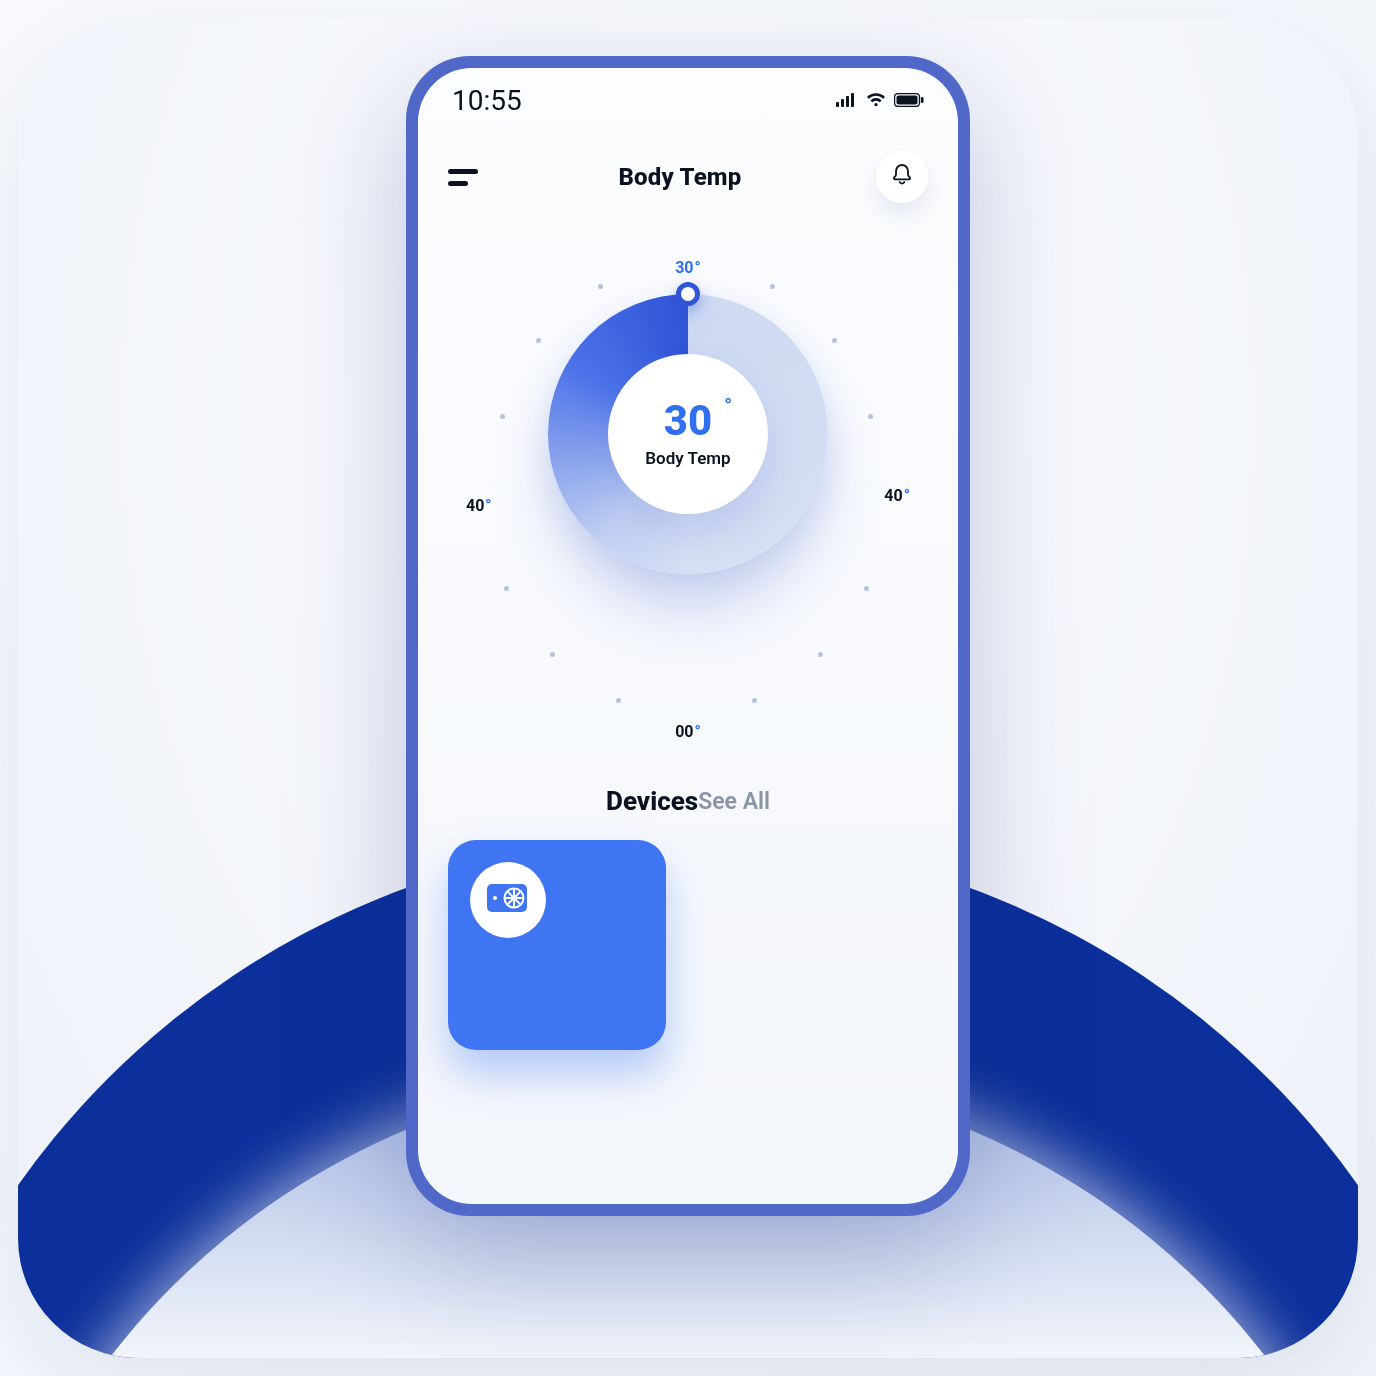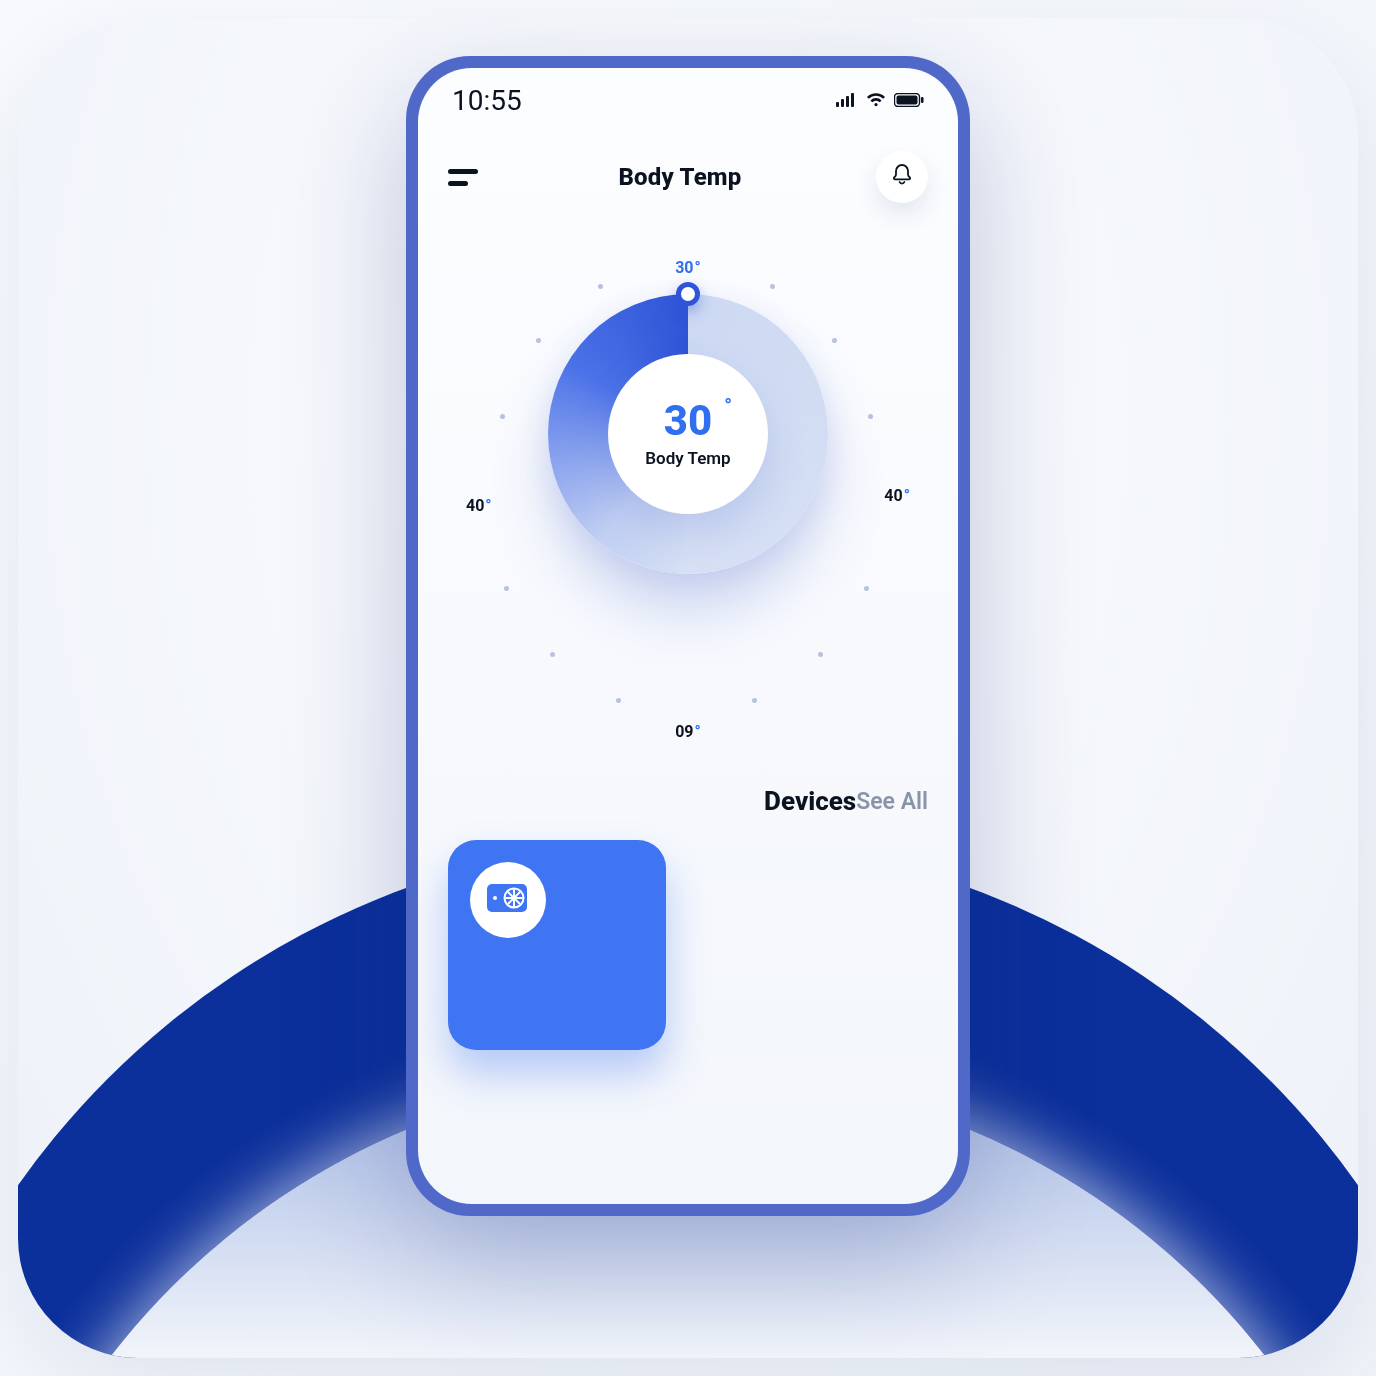--- a/index.html
+++ b/index.html
@@ -236,7 +236,7 @@
             <span class="dg">°</span>
         </div>
         <div class="tick-label tick-bottom">
-          <span>09</span>
+          <span>00</span>
             <span class="dg">°</span>
         </div>
 

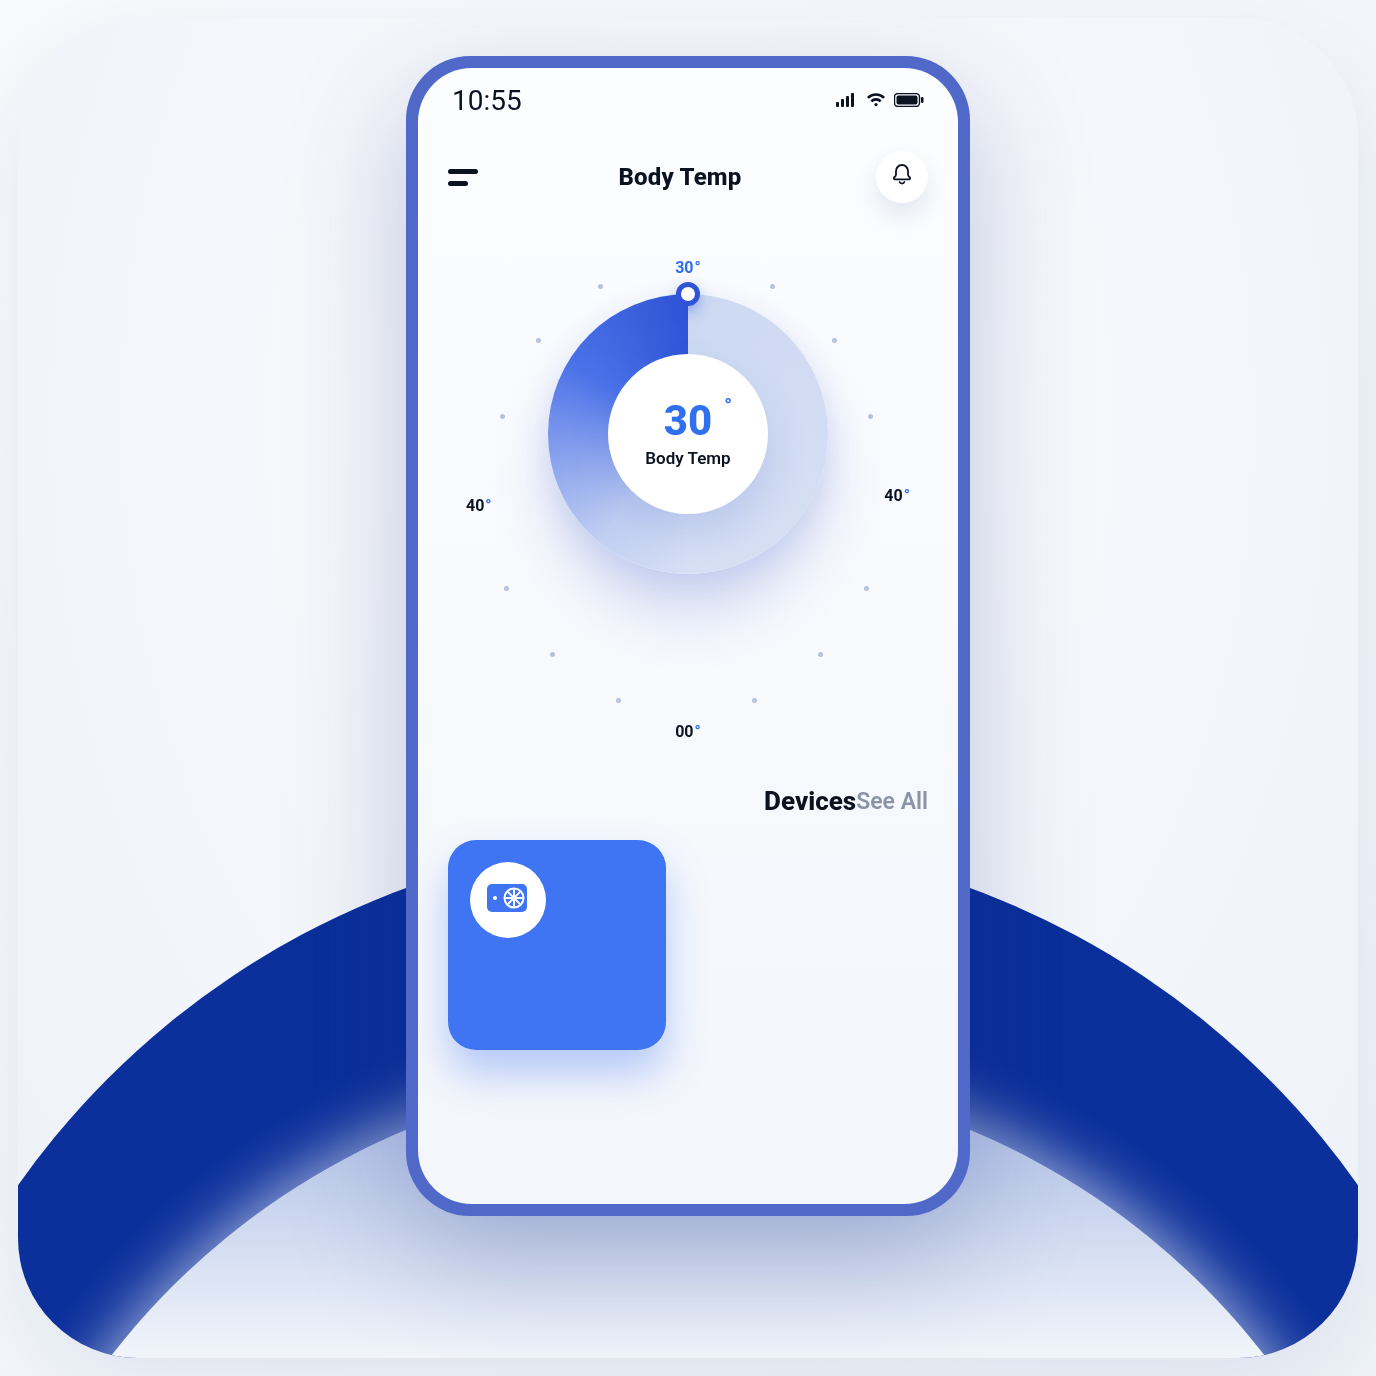--- a/index.html
+++ b/index.html
@@ -150,7 +150,7 @@
     padding: 0 30px;
   }
   .devices-head {
-    display:flex; align-items:center; justify-content:flex-end;
+    display:flex; align-items:center; justify-content:center;
     margin-bottom: 24px;
   }
   .devices-title { font-size:26px; font-weight:800; color:#0b1220; }

